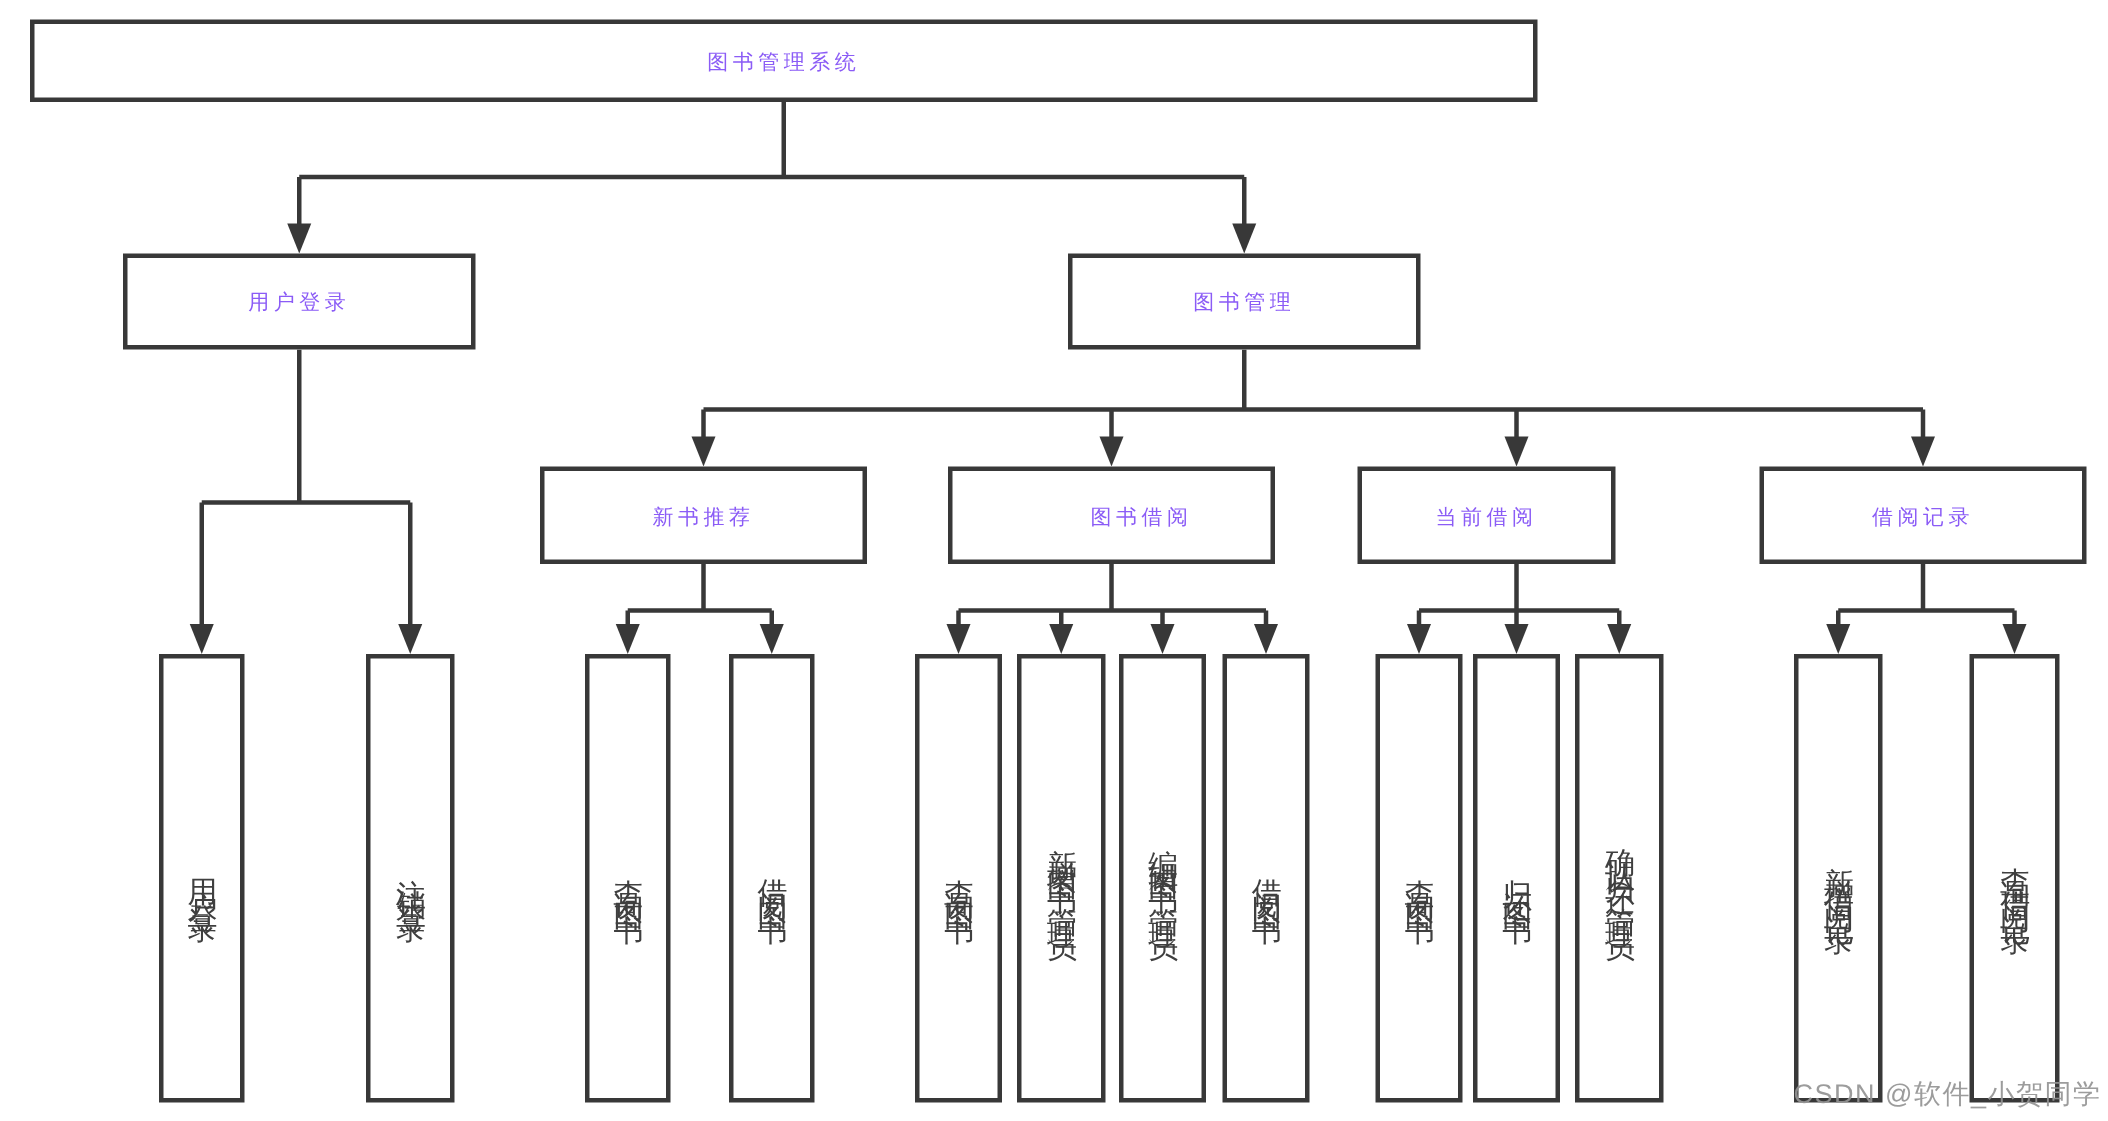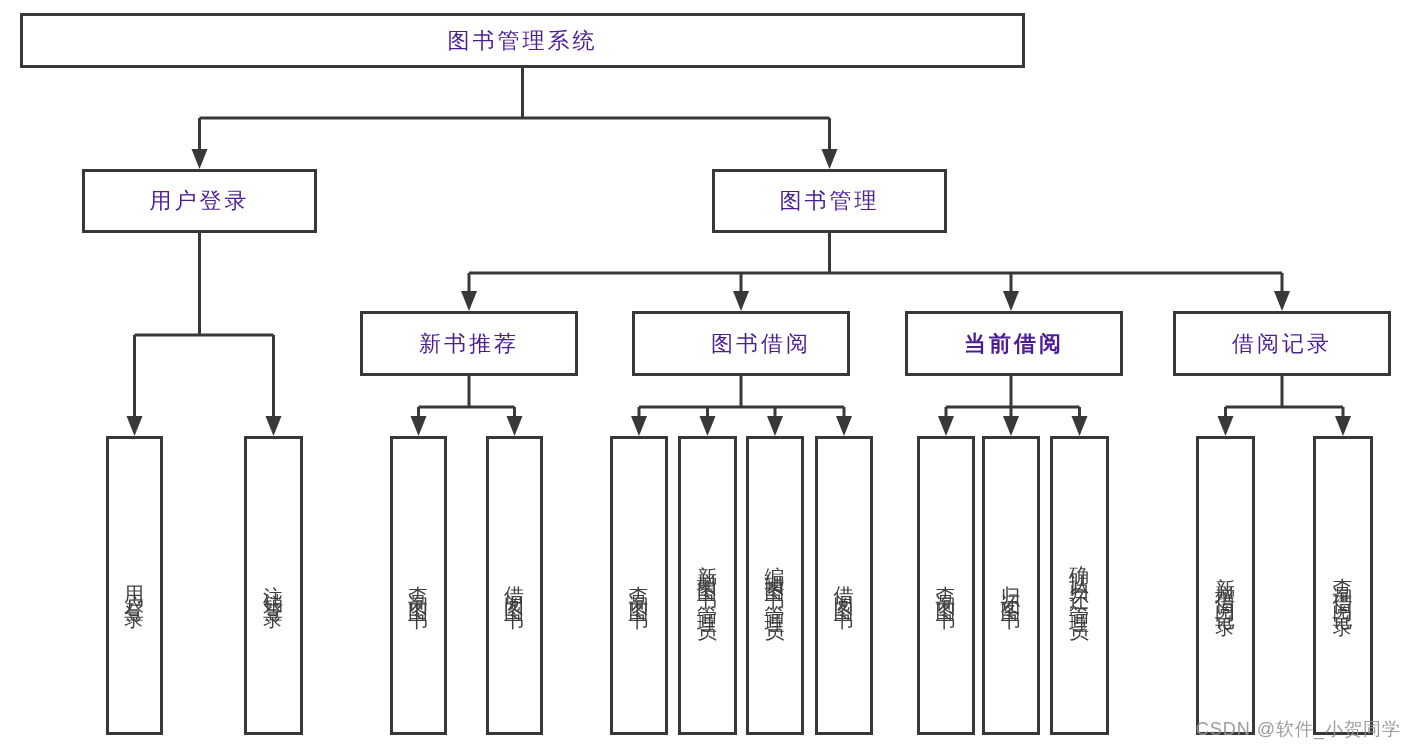--- a/index.html
+++ b/index.html
@@ -32,8 +32,8 @@
     z-index: 1;
   }
   .node .hlabel {
-    color: #4c1d95;
-    font-size: 22px;
+    color: #8b5cf6;
+    font-size: 14px;
     letter-spacing: 3px;
     white-space: nowrap;
     line-height: 1;

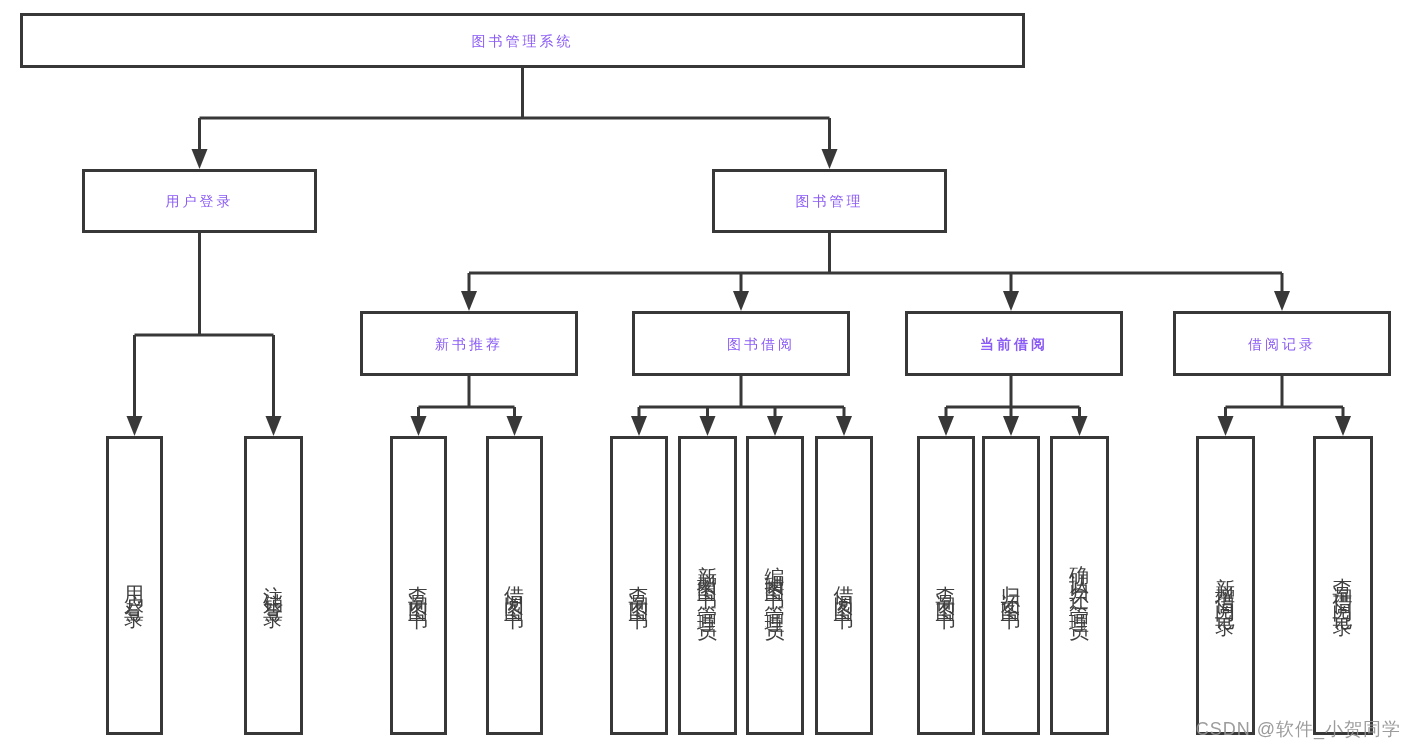--- a/index.html
+++ b/index.html
@@ -121,7 +121,7 @@
   <div class="node" style="left:632px; top:311px; width:218px; height:65px;padding-left:40px;">
     <span class="hlabel">图书借阅</span>
   </div>
-  <div class="node" style="left:905px; top:311px; width:218px; height:65px;font-weight:bold;">
+  <div class="node" style="left:905px; top:311px; width:172px; height:65px;">
     <span class="hlabel">当前借阅</span>
   </div>
   <div class="node" style="left:1173px; top:311px; width:218px; height:65px;">

